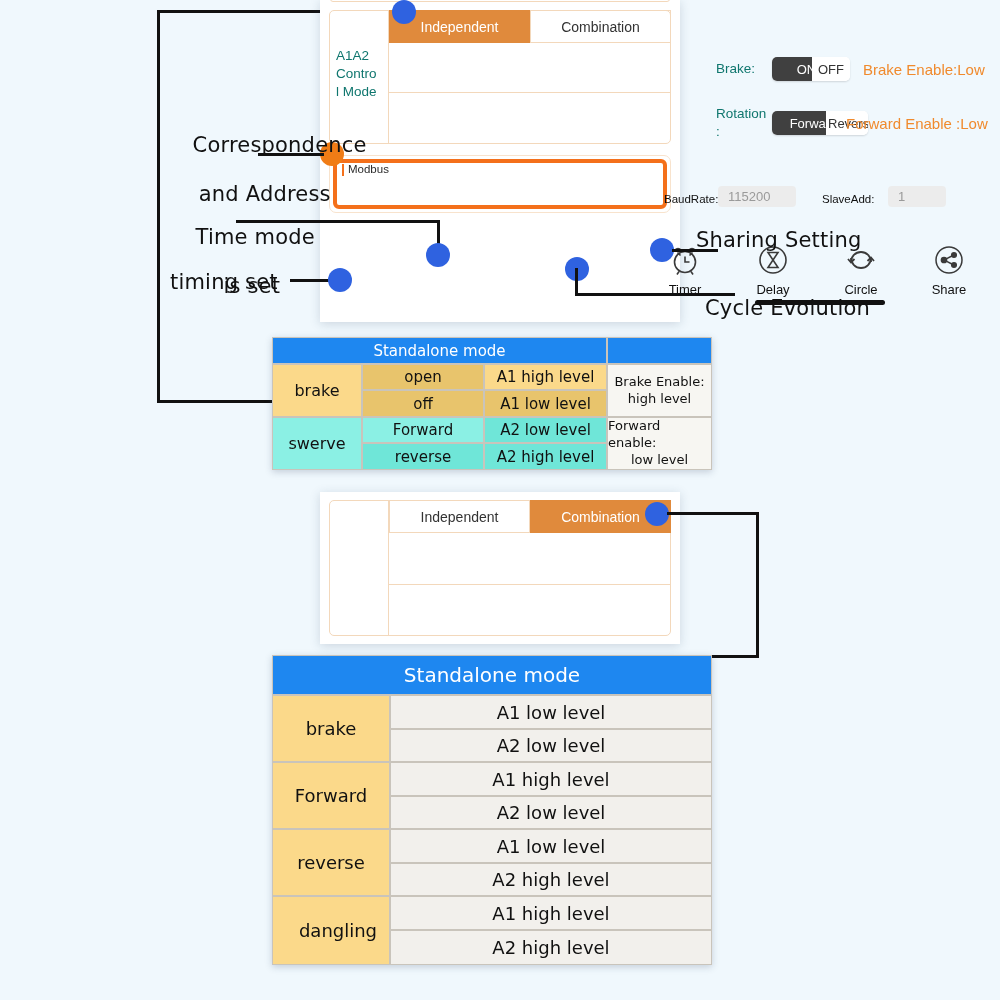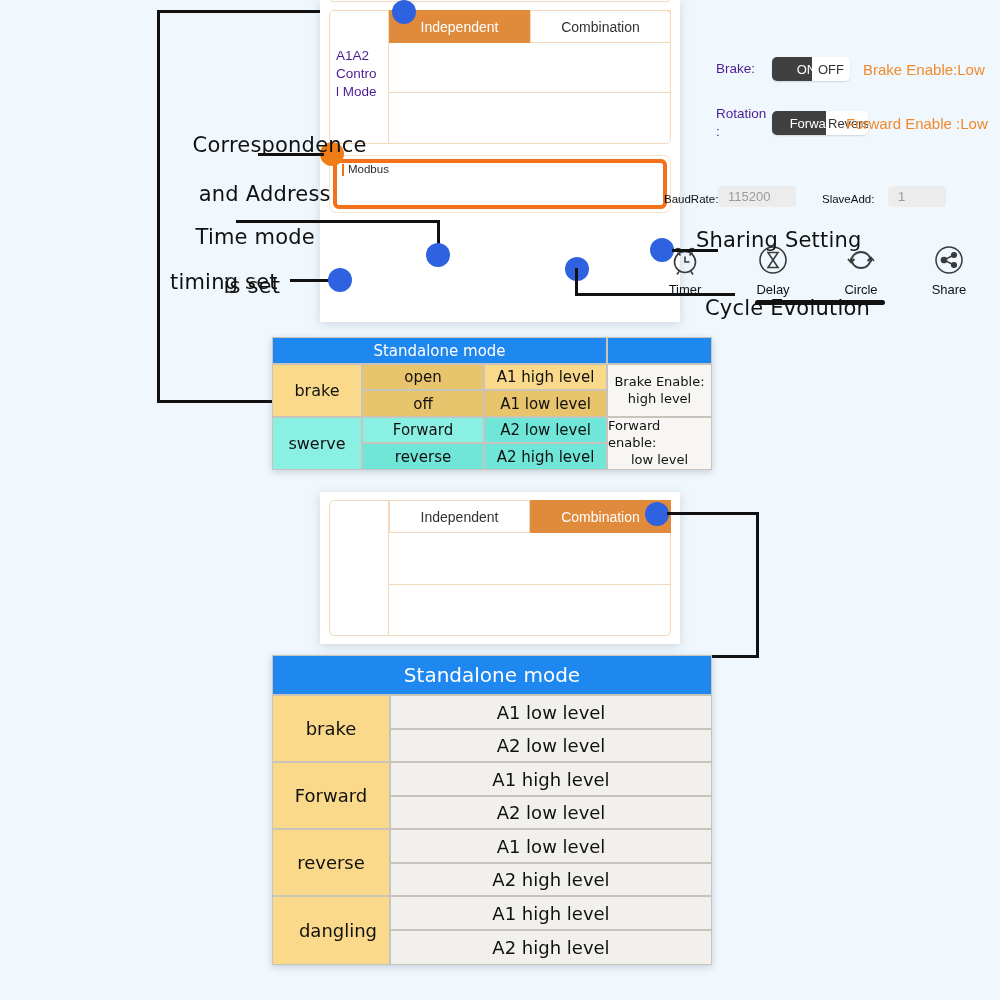--- a/index.html
+++ b/index.html
@@ -50,7 +50,7 @@
   }
   .tab.active { background:#e08a3c; color:#fff; border-color:#e08a3c; }
   .ctrl-label {
-    position:absolute; font-size:13.5px; color:#4c1d95; line-height:1.25;
+    position:absolute; font-size:13.5px; color:#0f766e; line-height:1.25;
   }
   .seg {
     position:absolute; display:flex; border-radius:5px; overflow:hidden;

